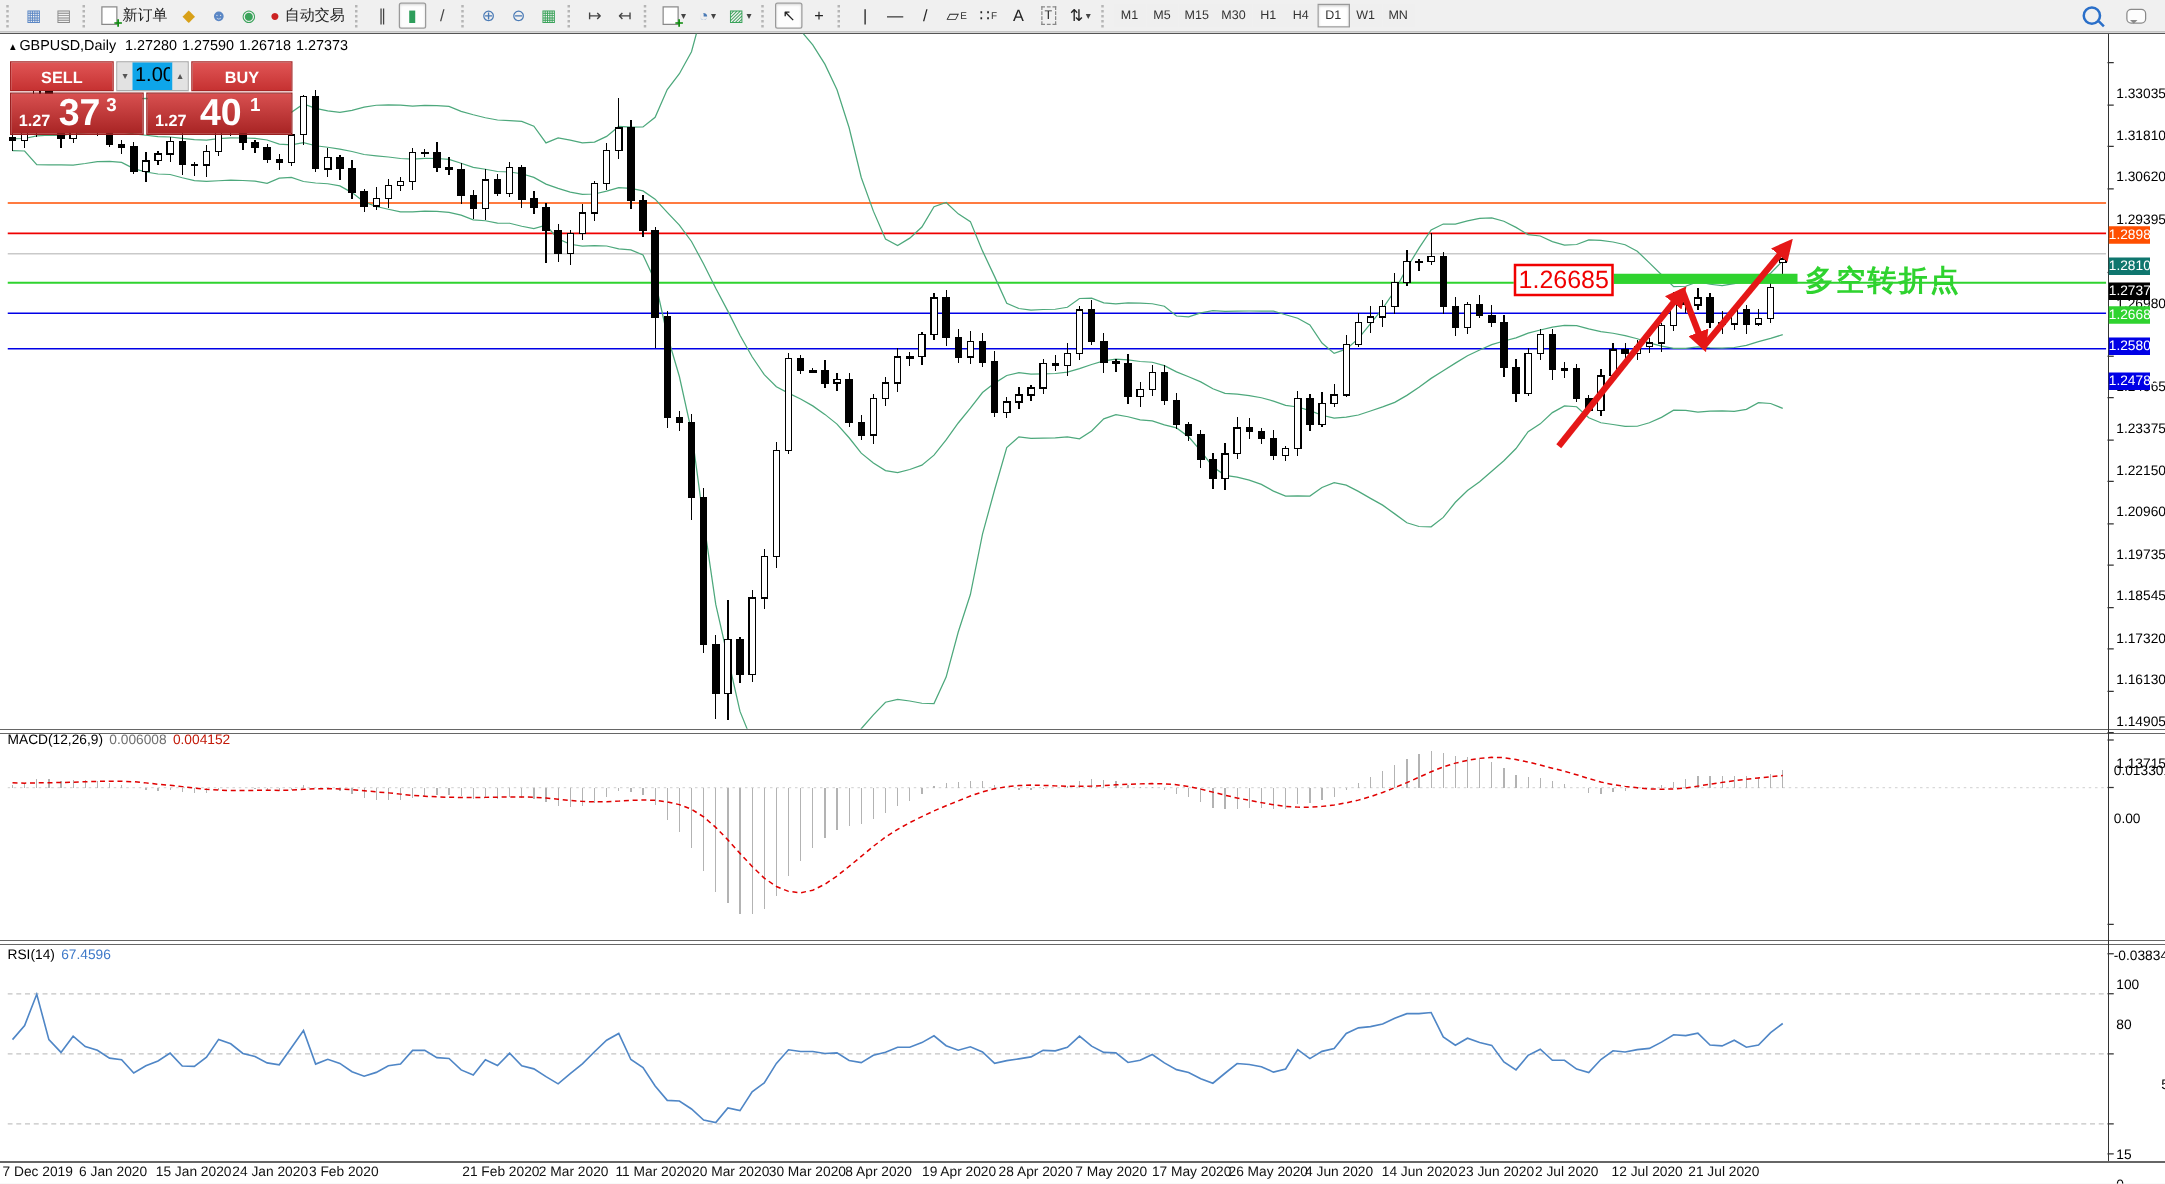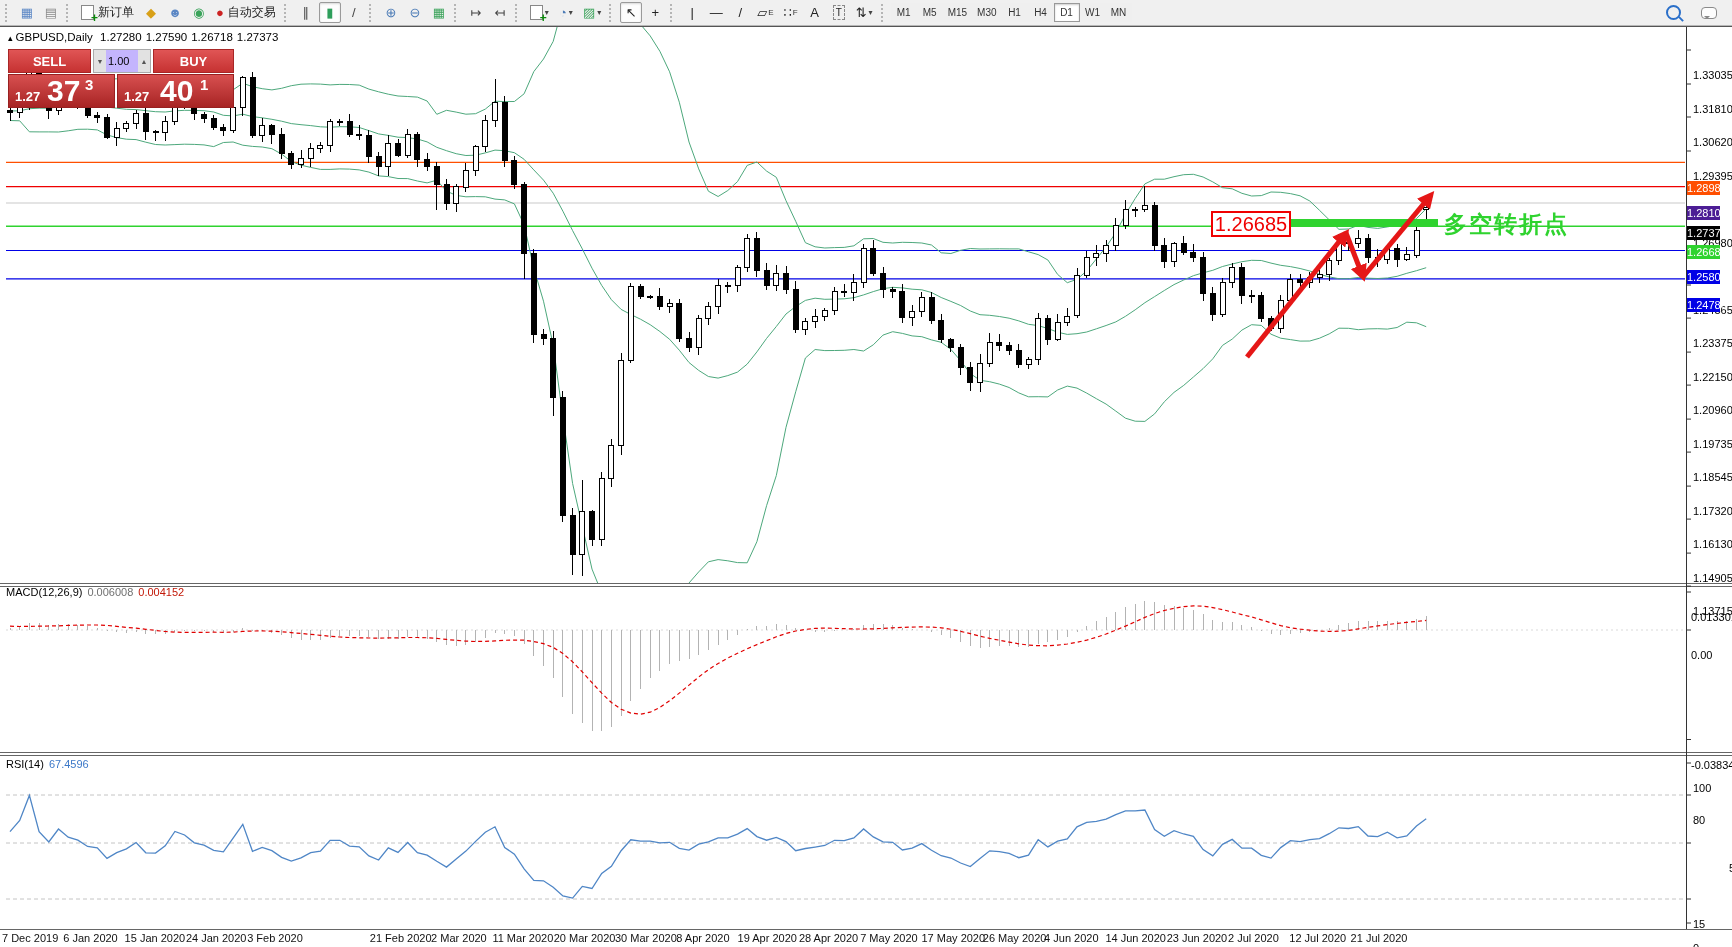--- a/index.html
+++ b/index.html
@@ -51,7 +51,7 @@
   .tp-buy{width:82px;}
   .tp-spin{display:flex;width:56px;border:1px solid #aaa;background:#e9e9e9;}
   .tp-dn,.tp-up{width:14px;border:none;background:#e2e2e2;color:#555;font-size:7px;padding:0;cursor:pointer;}
-  .tp-vol{width:28px;border:none;background:#c4b5fd;font-size:11px;text-align:left;padding:0 2px;color:#000;}
+  .tp-vol{width:28px;border:none;background:#0ea5e9;font-size:16px;text-align:center;padding:0 2px;color:#000;}
   .tp-row2{display:flex;height:34px;gap:2px;margin-top:1px;}
   .tp-price{position:relative;background:linear-gradient(#d85050,#a82424);border:1px solid #992020;color:#fff;}
   .tp-price.s{width:105px;}

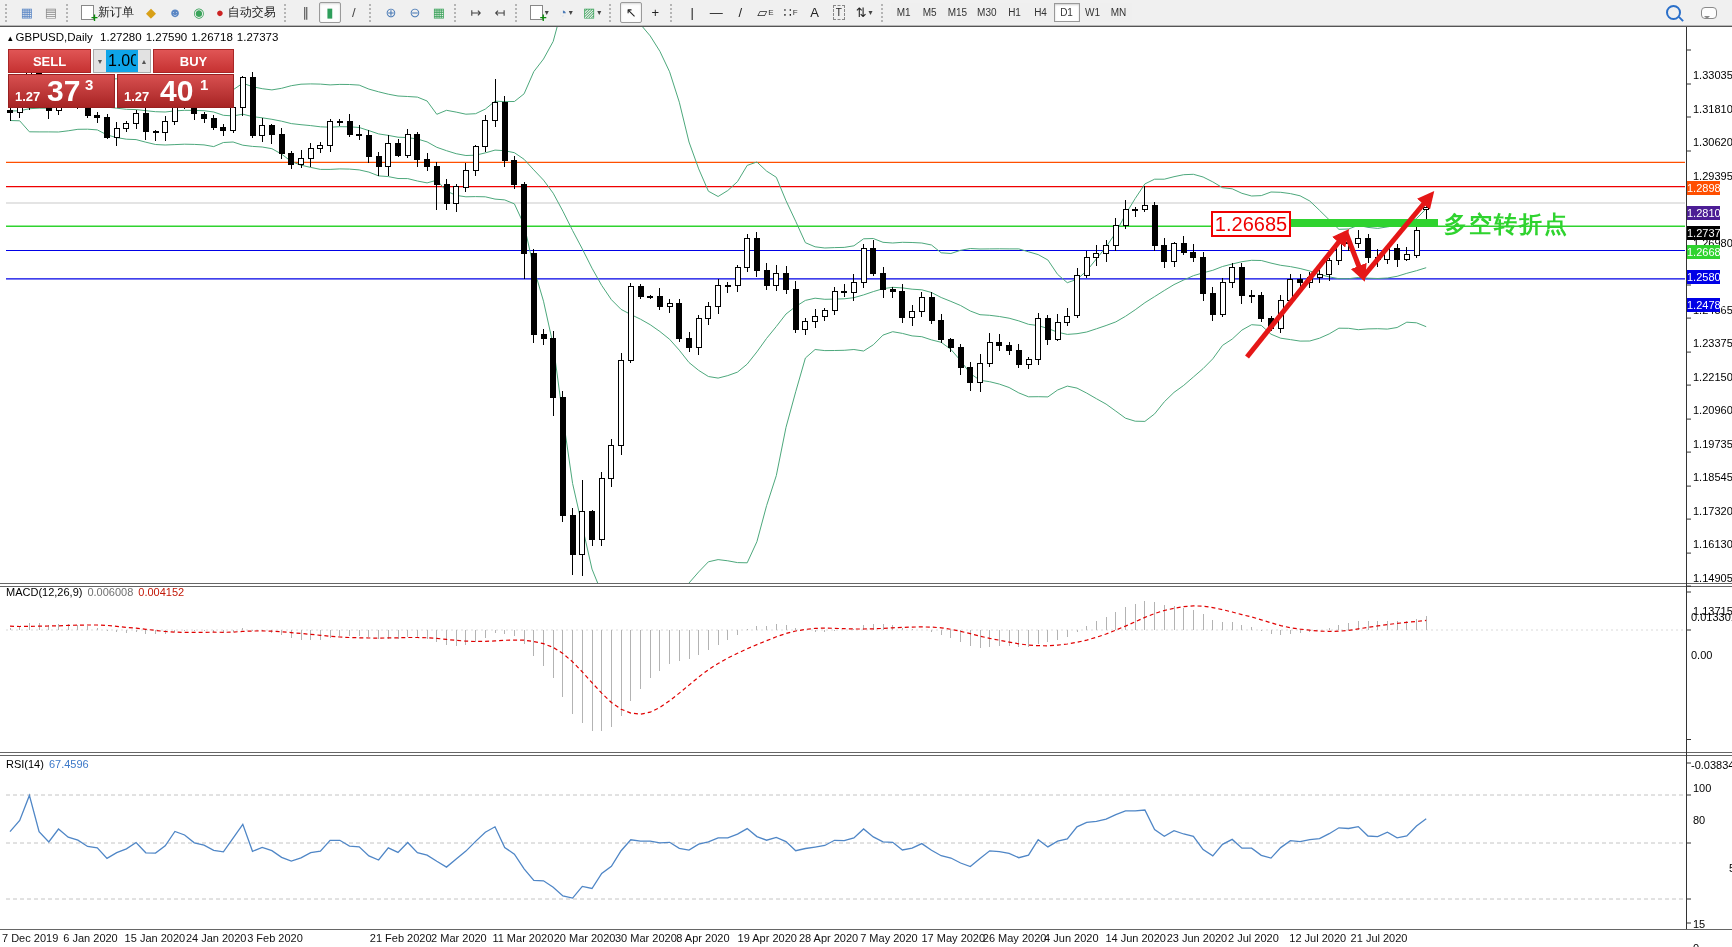--- a/index.html
+++ b/index.html
@@ -724,7 +724,7 @@
       <div class="ytick" style="left: 1693px; top: 572.107px;">1.14905</div>
       <div class="ytick" style="left: 1693px; top: 605.13px;">1.13715</div>
       <div class="plabel" style="left: 1687px; top: 181.36px; background: rgb(255, 79, 0);">1.28986</div>
-      <div class="plabel" style="left: 1687px; top: 205.696px; background: #4c1d95;">1.28109</div>
+      <div class="plabel" style="left: 1687px; top: 205.696px; background: #0f766e;">1.28109</div>
       <div class="plabel" style="left: 1687px; top: 226.12px; background: rgb(0, 0, 0);">1.27373</div>
       <div class="plabel" style="left: 1687px; top: 245.212px; background: rgb(47, 211, 47);">1.26685</div>
       <div class="plabel" style="left: 1687px; top: 269.549px; background: rgb(0, 0, 230);">1.25808</div>

